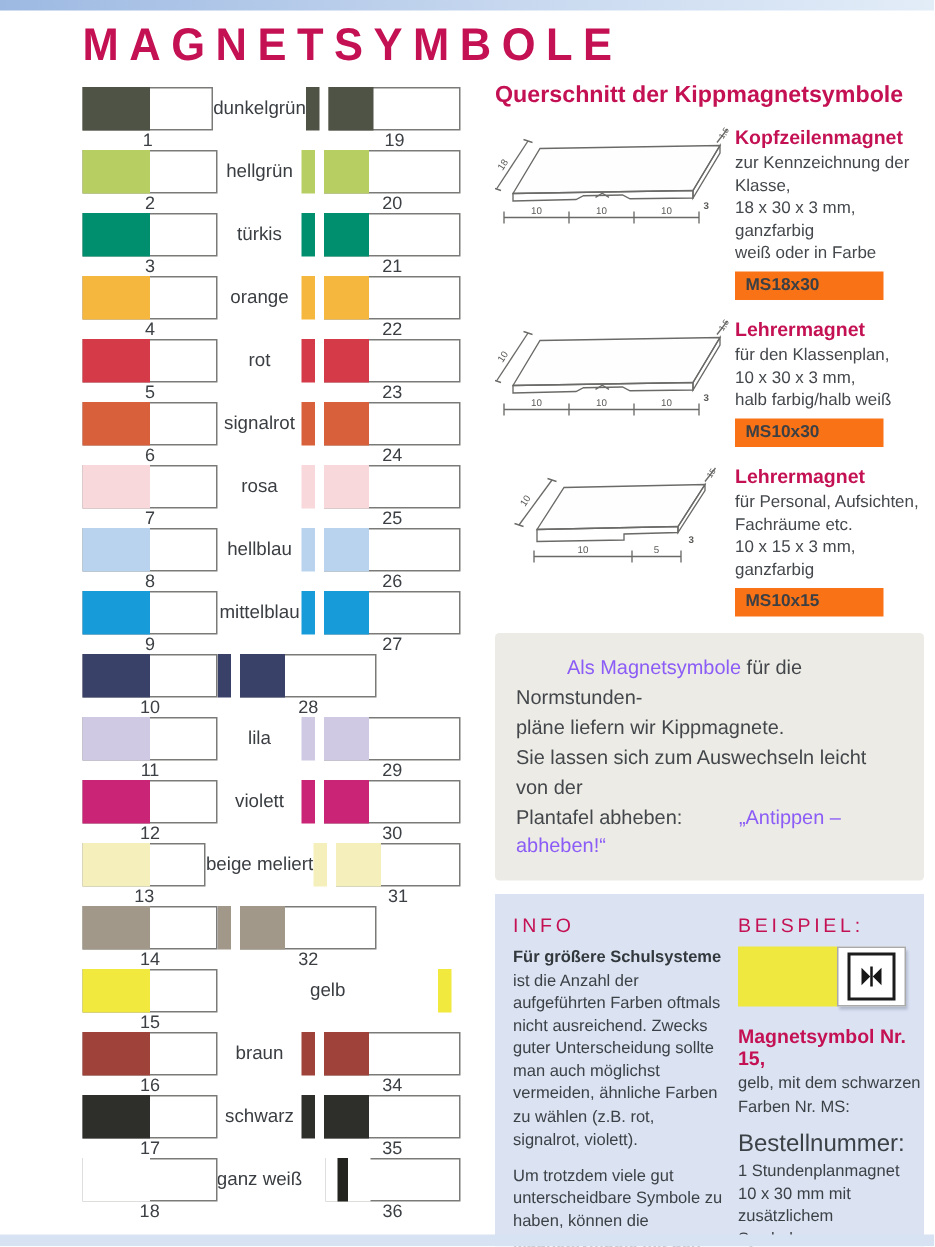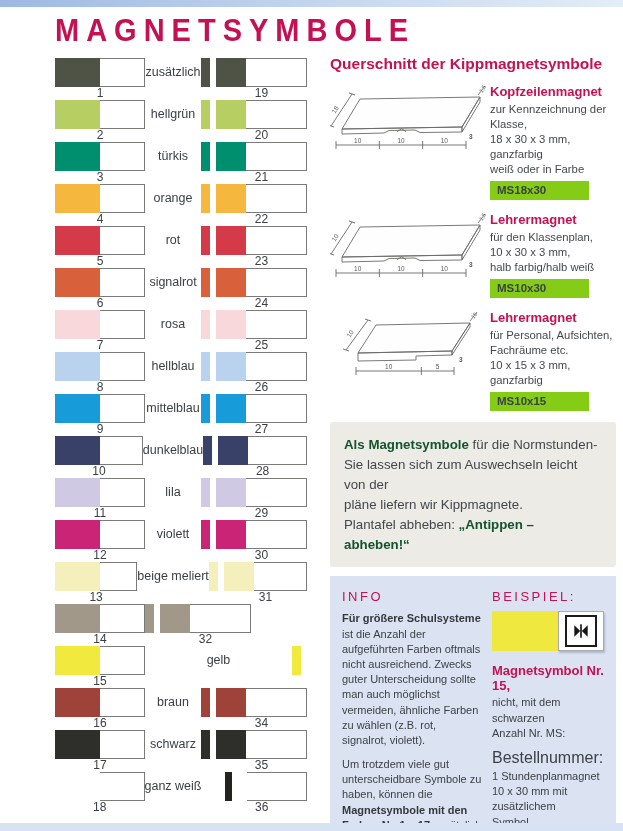--- a/index.html
+++ b/index.html
@@ -76,7 +76,7 @@
           </div>
       <div class="num num-l">1</div>
     </div>
-    <div class="lbl">zusätzlich</div>
+    <div class="lbl">dunkelgrün</div>
     <div class="strip" style="background: rgb(78, 83, 69);"></div>
     <div class="cell w70">
       <div class="swatch">

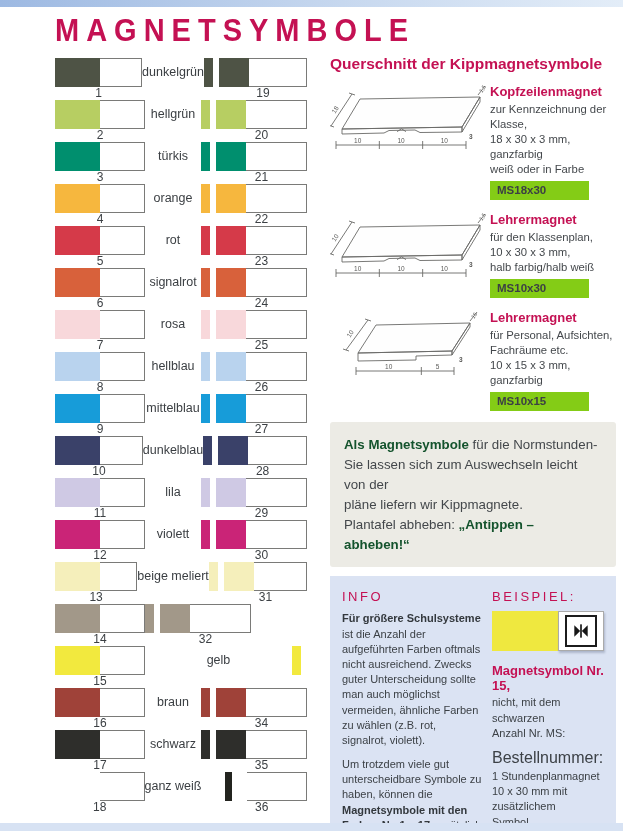--- a/index.html
+++ b/index.html
@@ -33,7 +33,7 @@
   .diagram{flex:none;}
   .ptext{width:126px;margin-left:2px;font-size:11.3px;line-height:1.32;color:#44484c;}
   .ptitle{font-size:13px;font-weight:700;color:#c41153;margin-bottom:2px;}
-  .pcode{margin-top:4px;background:#84cc16;color:#3c4044;font-weight:700;font-size:11.5px;
+  .pcode{margin-top:4px;background:#f97316;color:#3c4044;font-weight:700;font-size:11.5px;
     padding:2px 7px;display:inline-block;min-width:85px;}
   .diagram text{fill:#5a5a58;font-family:"Liberation Sans",sans-serif;}
   .diagram path,.diagram line,.diagram polygon{stroke:#6a6a68;fill:none;stroke-width:0.9;}

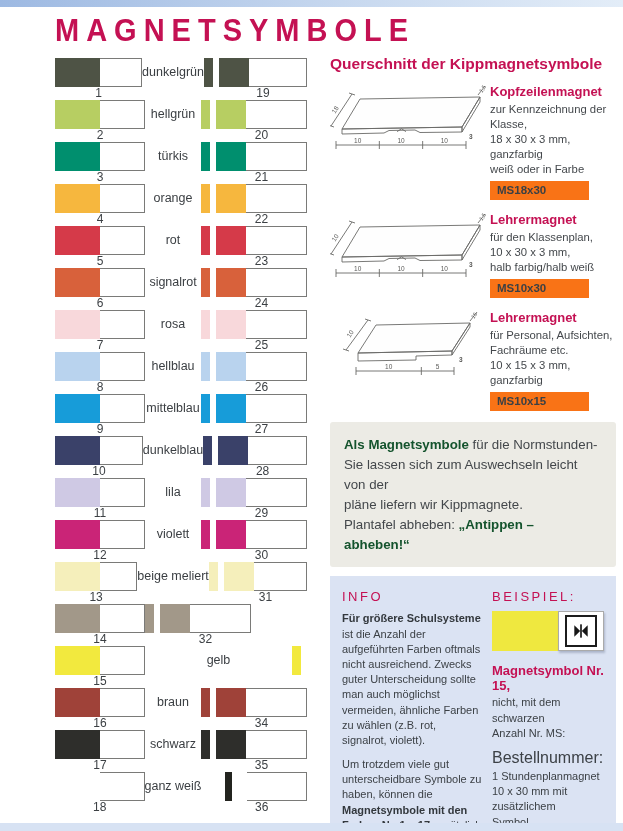--- a/index.html
+++ b/index.html
@@ -229,7 +229,6 @@
           </div>
       <div class="num num-l">10</div>
     </div>
-    <div class="lbl">dunkelblau</div>
     <div class="strip" style="background: rgb(58, 65, 105);"></div>
     <div class="cell w70">
       <div class="swatch">

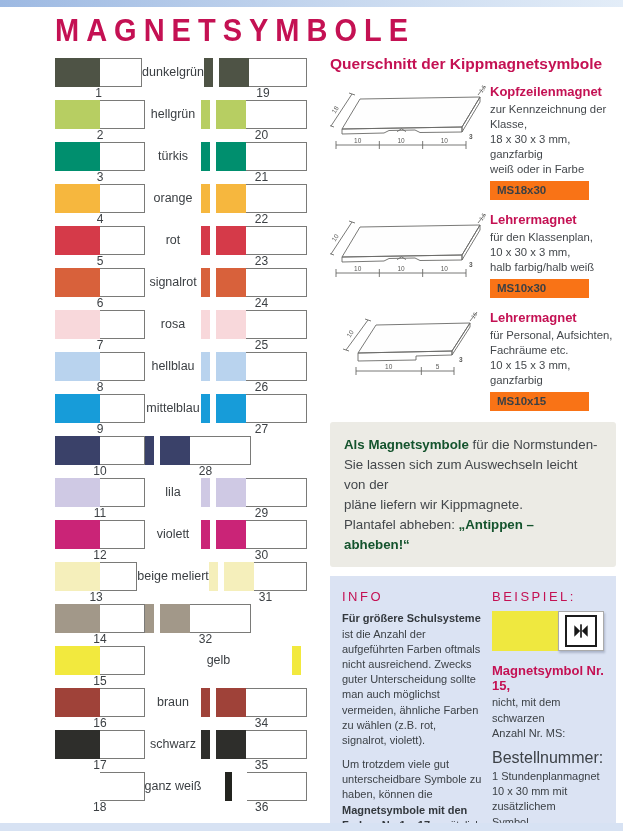--- a/index.html
+++ b/index.html
@@ -41,7 +41,7 @@
   
   .notebox{background:#ecebe5;border-radius:3px;padding:13px 14px;margin-top:4px;
     font-size:13.3px;line-height:1.5;color:#43474b;}
-  .accent{color:#14532d;font-weight:700;}
+  .accent{color:#8b5cf6;font-weight:400;margin-left:34px;}
   
   .infobox{background:#dbe3f3;margin-top:9px;padding:13px 12px 16px 12px;display:flex;box-sizing:border-box;min-height:345px;}
   .infoleft{width:140px;flex:none;}

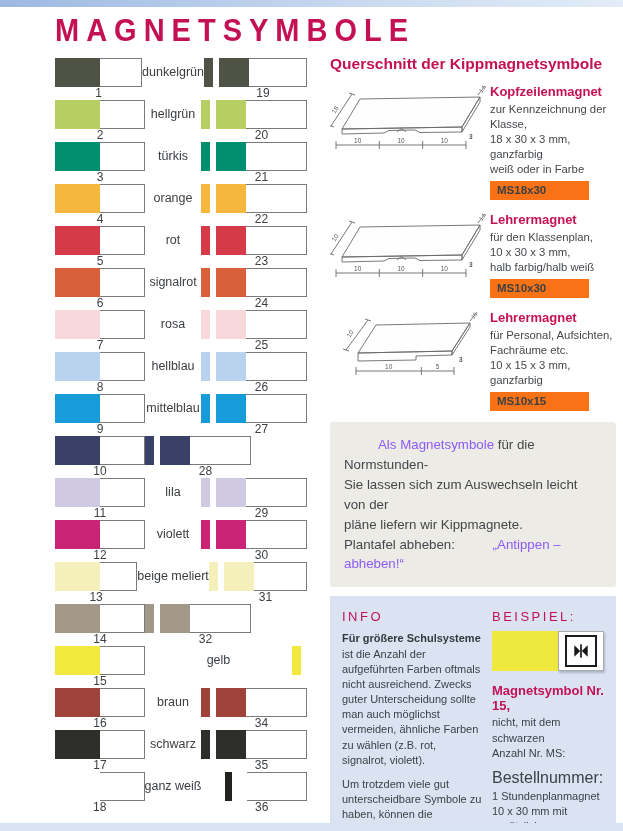--- a/index.html
+++ b/index.html
@@ -472,8 +472,8 @@
 
     <div class="notebox" id="notebox">
         <div><span class="accent">Als Magnetsymbole</span><span> für die Normstunden-</span></div>
+        <div><span>pläne liefern wir Kippmagnete.</span></div>
         <div><span>Sie lassen sich zum Auswechseln leicht von der</span></div>
-        <div><span>pläne liefern wir Kippmagnete.</span></div>
         <div><span>Plantafel abheben: </span><span class="accent">„Antippen – abheben!“</span></div>
       </div>
 

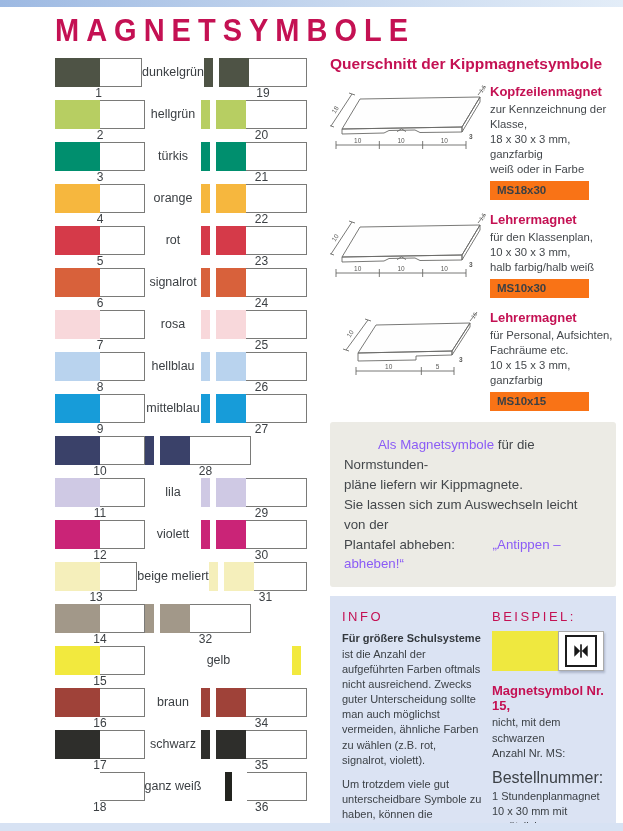--- a/index.html
+++ b/index.html
@@ -501,7 +501,7 @@
         </div>
         <div class="extitle">Magnetsymbol Nr. 15,</div>
         <div class="exsub" id="exsub">
-            <div>nicht, mit dem schwarzen</div>
+            <div>gelb, mit dem schwarzen</div>
             <div>Anzahl Nr. MS:</div>
           </div>
         <div class="exorder">Bestellnummer:</div>

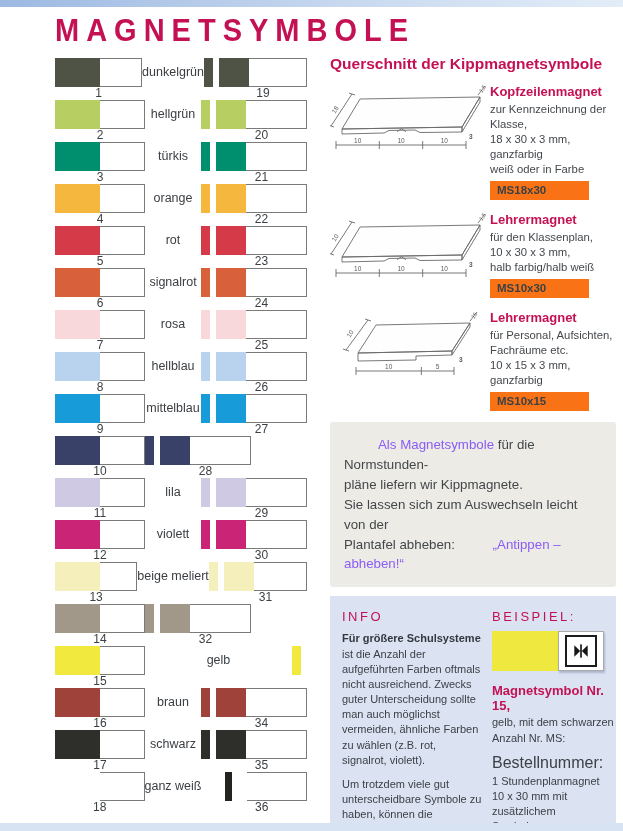--- a/index.html
+++ b/index.html
@@ -502,7 +502,7 @@
         <div class="extitle">Magnetsymbol Nr. 15,</div>
         <div class="exsub" id="exsub">
             <div>gelb, mit dem schwarzen</div>
-            <div>Anzahl Nr. MS:</div>
+            <div>Farben Nr. MS:</div>
           </div>
         <div class="exorder">Bestellnummer:</div>
         <div id="orderitems">

